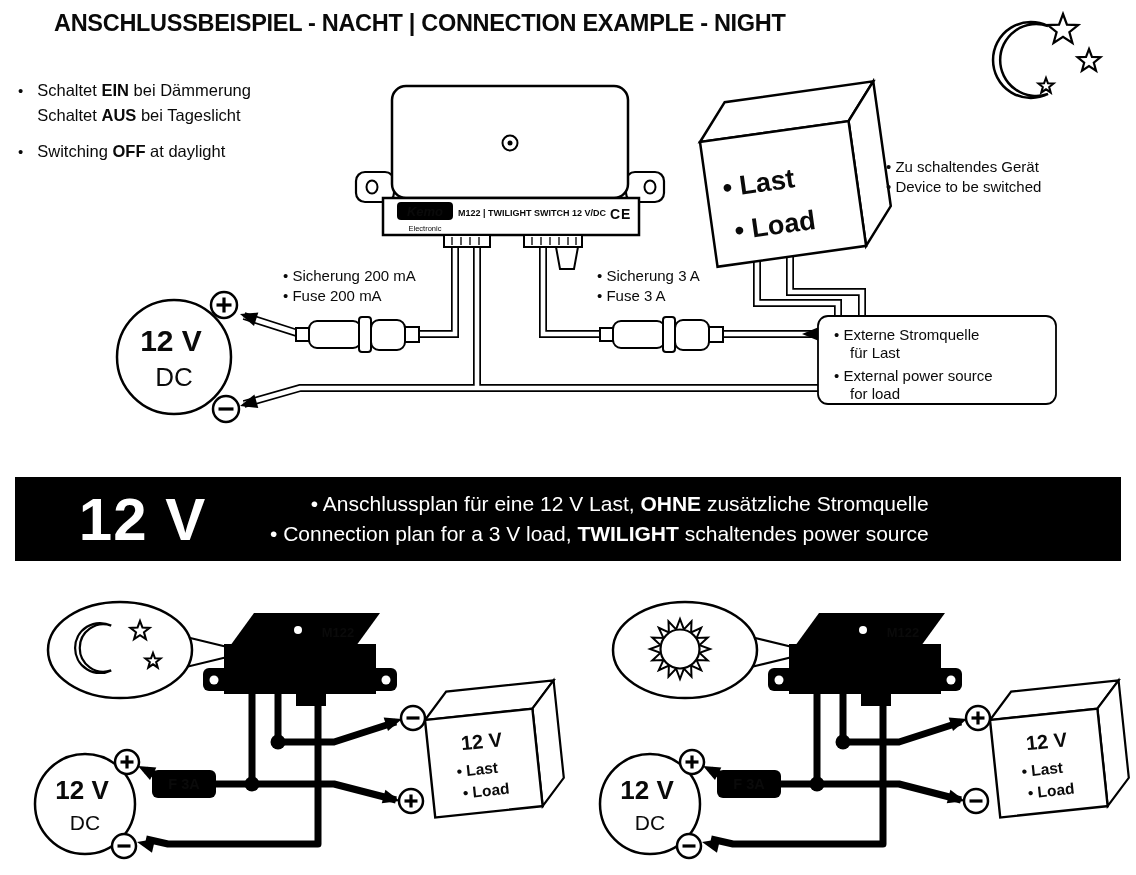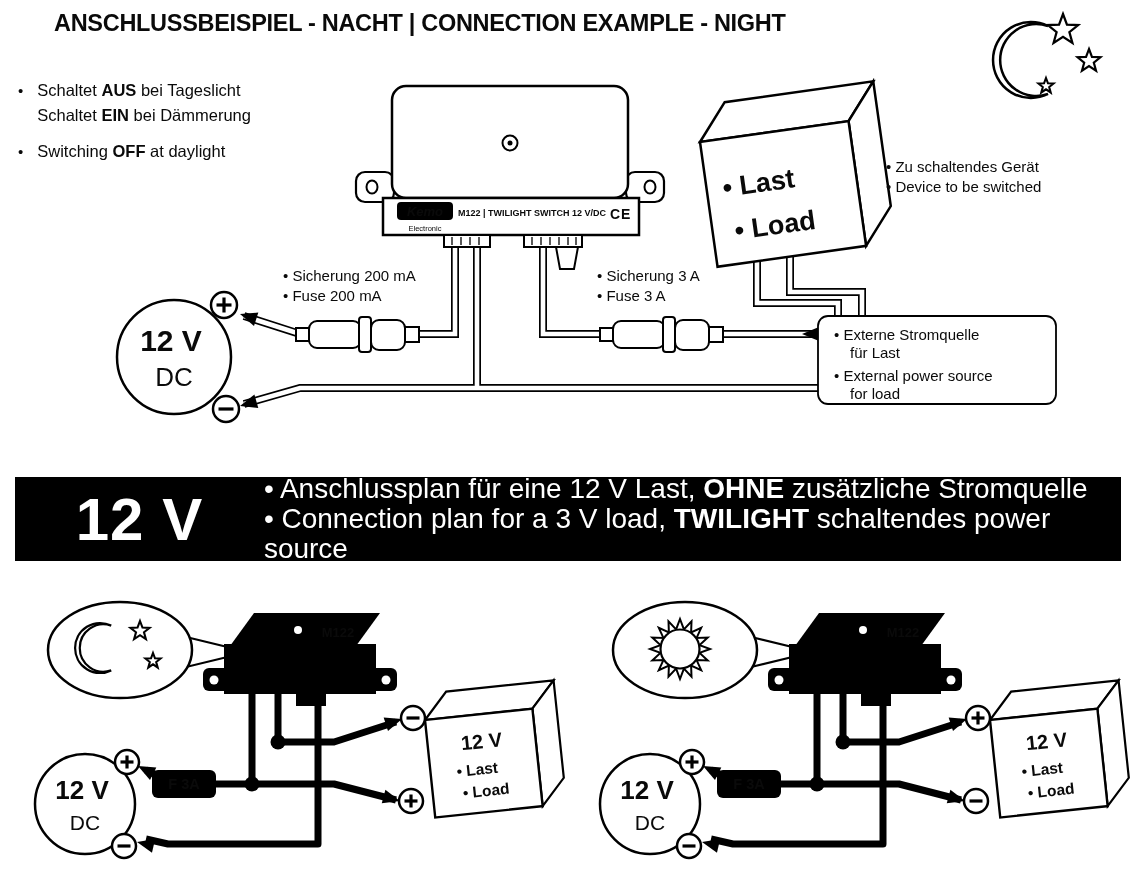--- a/index.html
+++ b/index.html
@@ -274,8 +274,8 @@
   <div class="item">
     <span class="dot">•</span>
     <div>
+      <div><span>Schaltet </span><b>EIN</b><span> bei Dämmerung</span></div>
       <div><span>Schaltet </span><b>AUS</b><span> bei Tageslicht</span></div>
-      <div><span>Schaltet </span><b>EIN</b><span> bei Dämmerung</span></div>
     </div>
   </div>
   <div class="item">

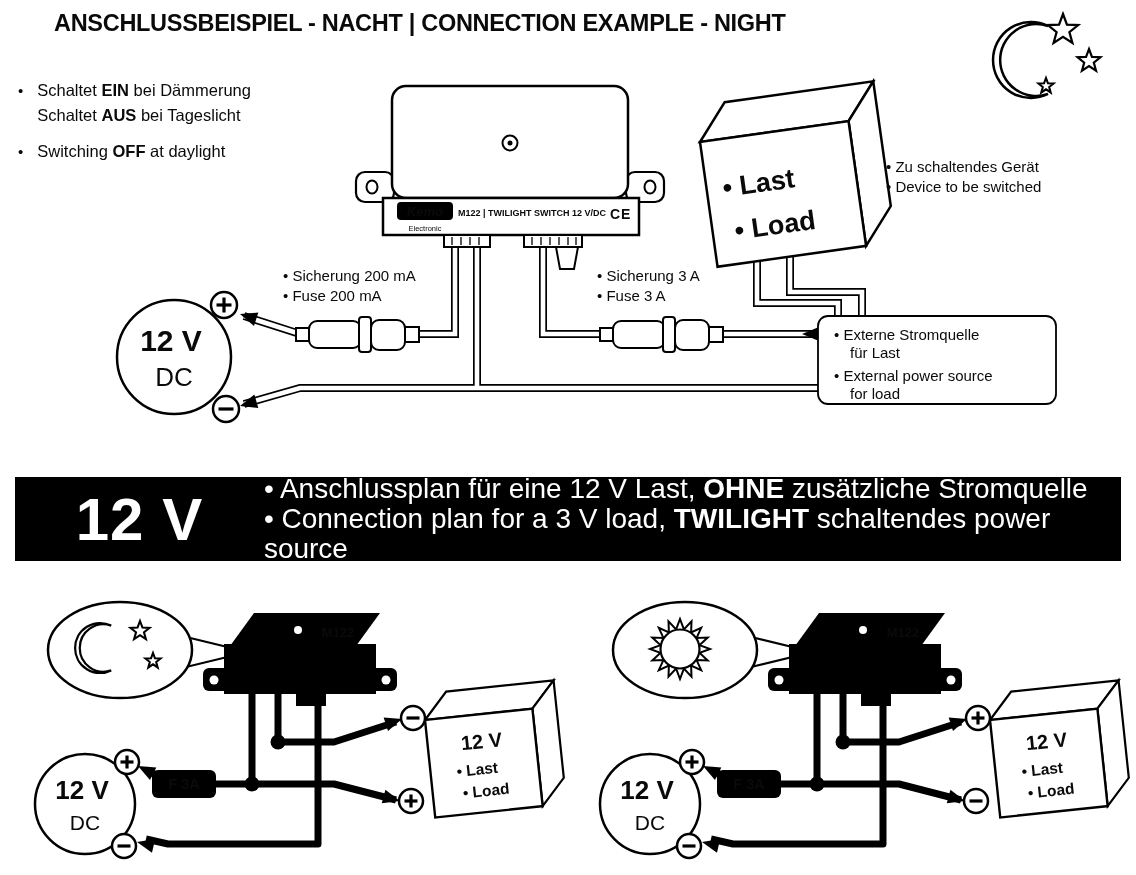--- a/index.html
+++ b/index.html
@@ -13,7 +13,7 @@
   .banner{left:15px;top:477px;width:1106px;height:84px;background:#000;color:#fff;
           display:flex;align-items:center;}
   .banner-v{width:255px;text-align:center;font-size:60px;font-weight:700;letter-spacing:1px;}
-  .banner-lines{font-size:28px;line-height:30px;}
+  .banner-lines{font-size:21px;line-height:30px;text-align:right;}
   b{font-weight:700;}
   svg.canvas{position:absolute;left:0;top:0;}
   svg text{font-family:"Liberation Sans","DejaVu Sans",sans-serif;fill:#0a0a0a;}

